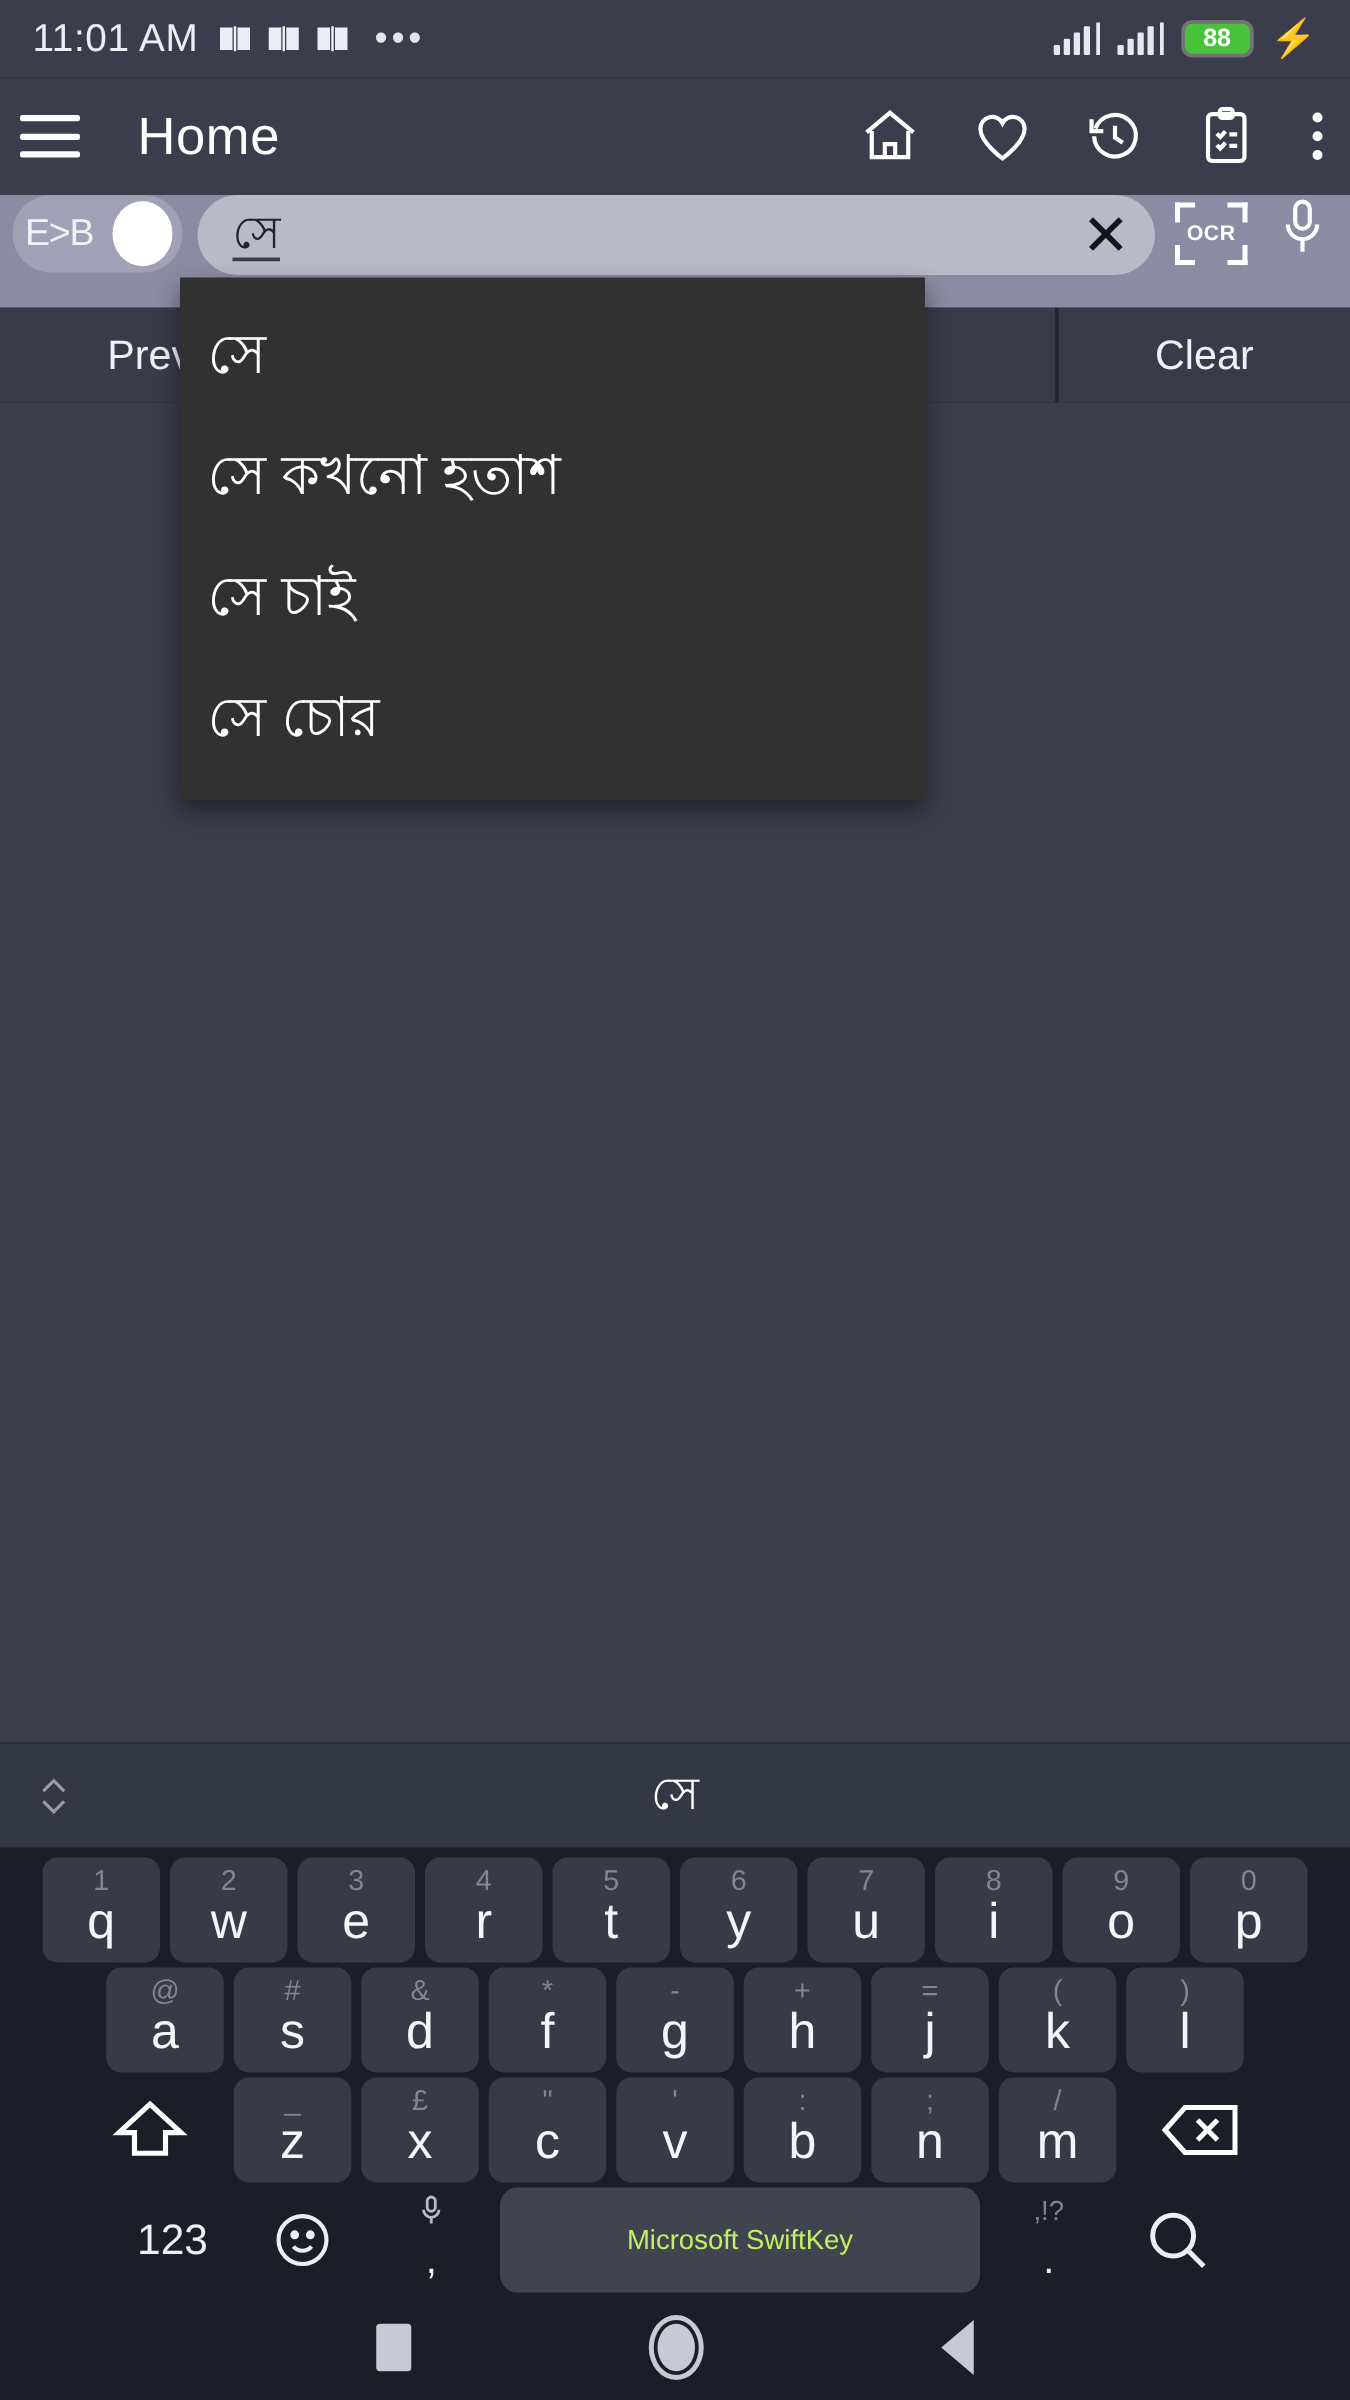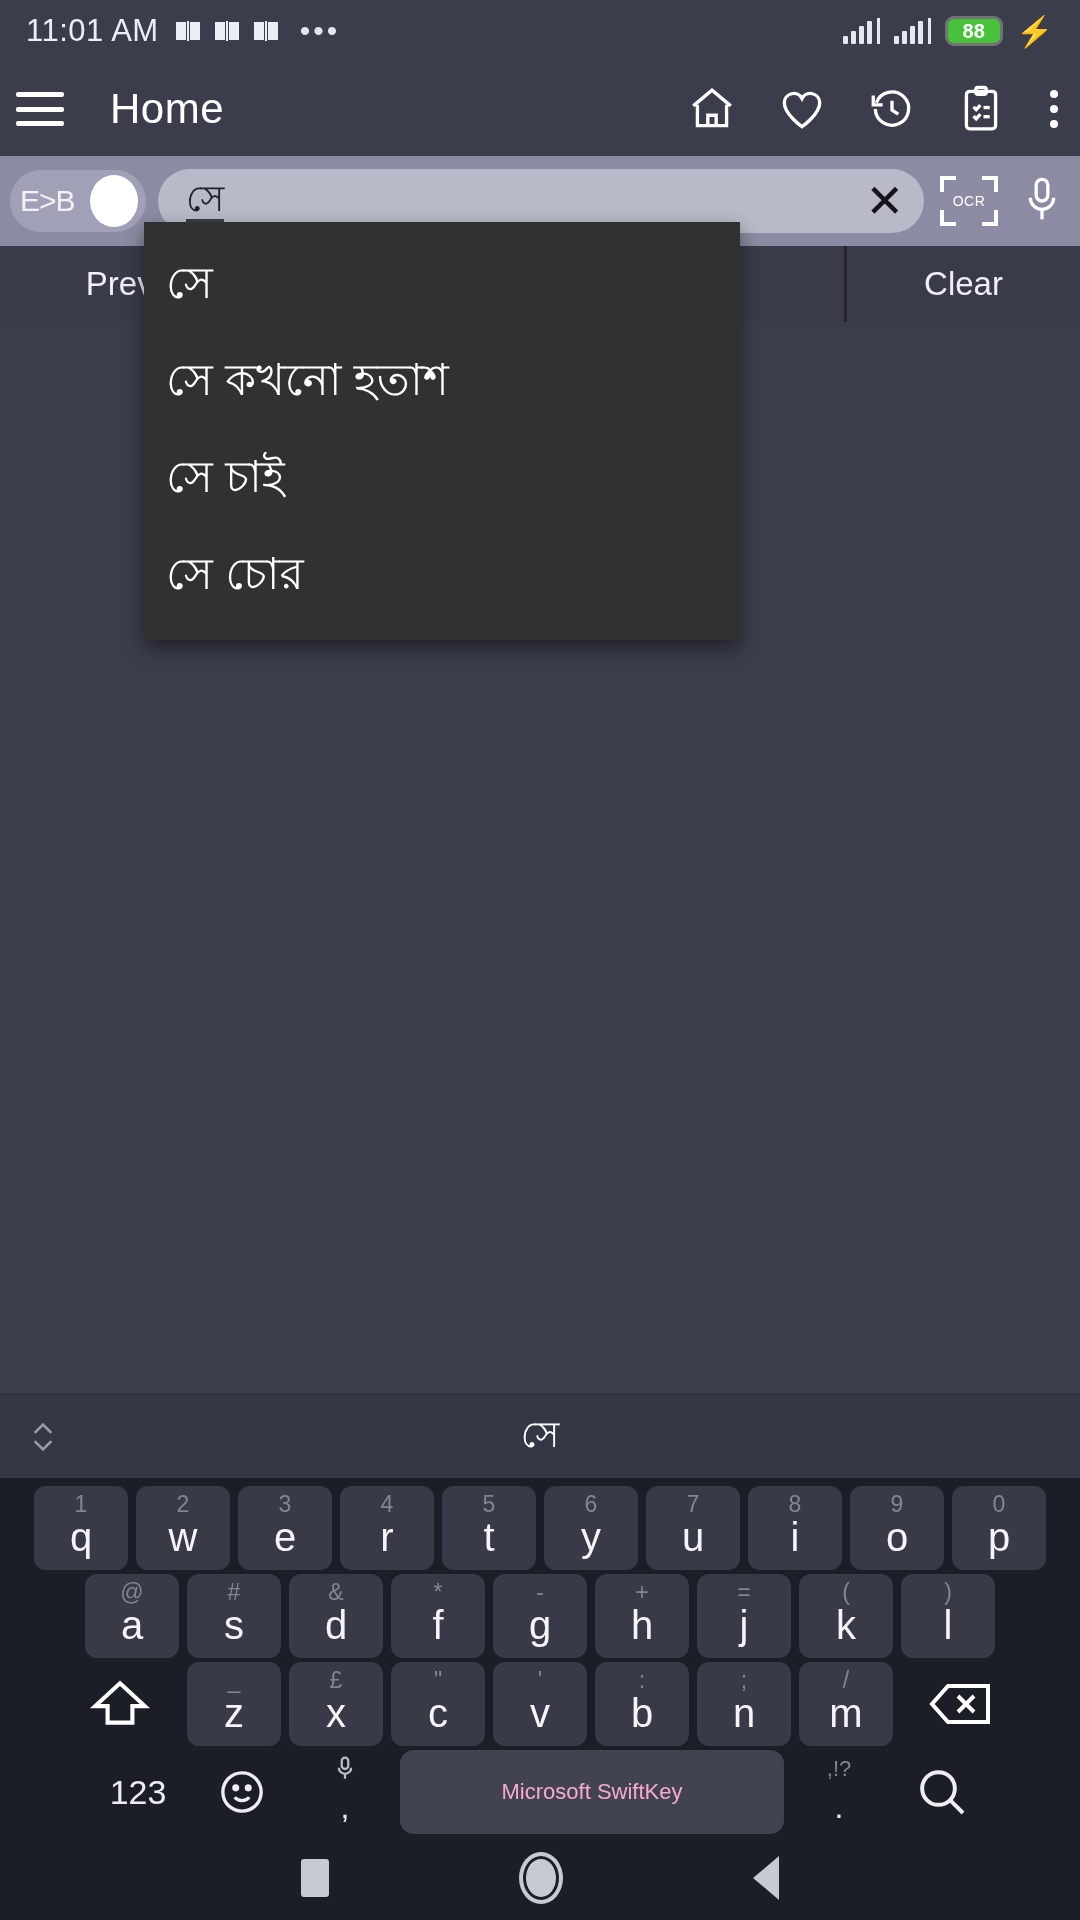--- a/index.html
+++ b/index.html
@@ -53,7 +53,7 @@
   
   .searchrow {
     height: 90px; background: #8b8ca3;
-    display: flex; align-items: center; padding: 0 10px; gap: 12px;
+    display: flex; align-items: flex-start; padding: 0 10px; gap: 12px;
     position: relative;
   }
   .toggle {

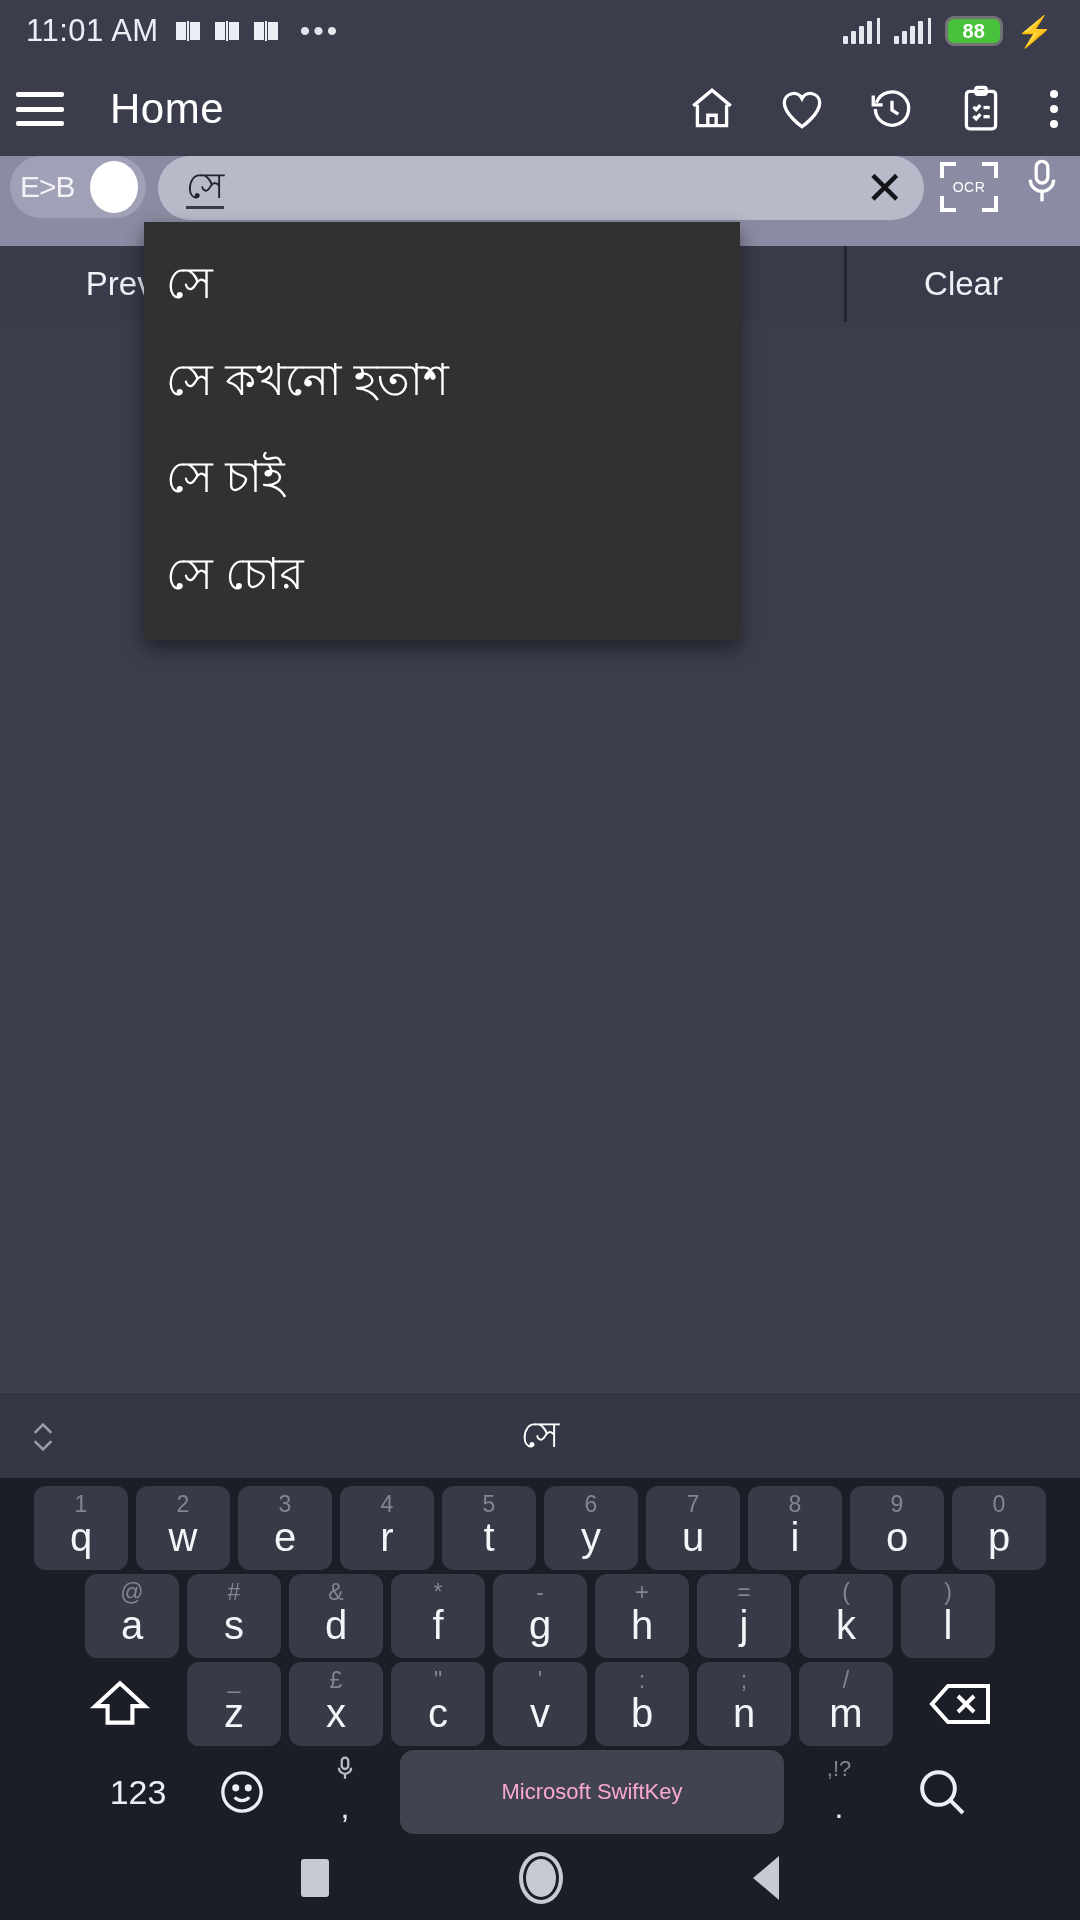--- a/index.html
+++ b/index.html
@@ -81,7 +81,7 @@
   .ocr-btn .c2{top:6px;right:4px;border-left:none;border-bottom:none}
   .ocr-btn .c3{bottom:6px;left:4px;border-right:none;border-top:none}
   .ocr-btn .c4{bottom:6px;right:4px;border-left:none;border-top:none}
-  .ocr-btn span { font-size: 14px; color:#fff; font-weight:normal; letter-spacing:.5px;}
+  .ocr-btn span { font-size: 17px; color:#fff; font-weight:bold; letter-spacing:.5px;}
   .mic-btn { width: 56px; flex: none; display:flex; align-items:center; justify-content:center;}
 
   

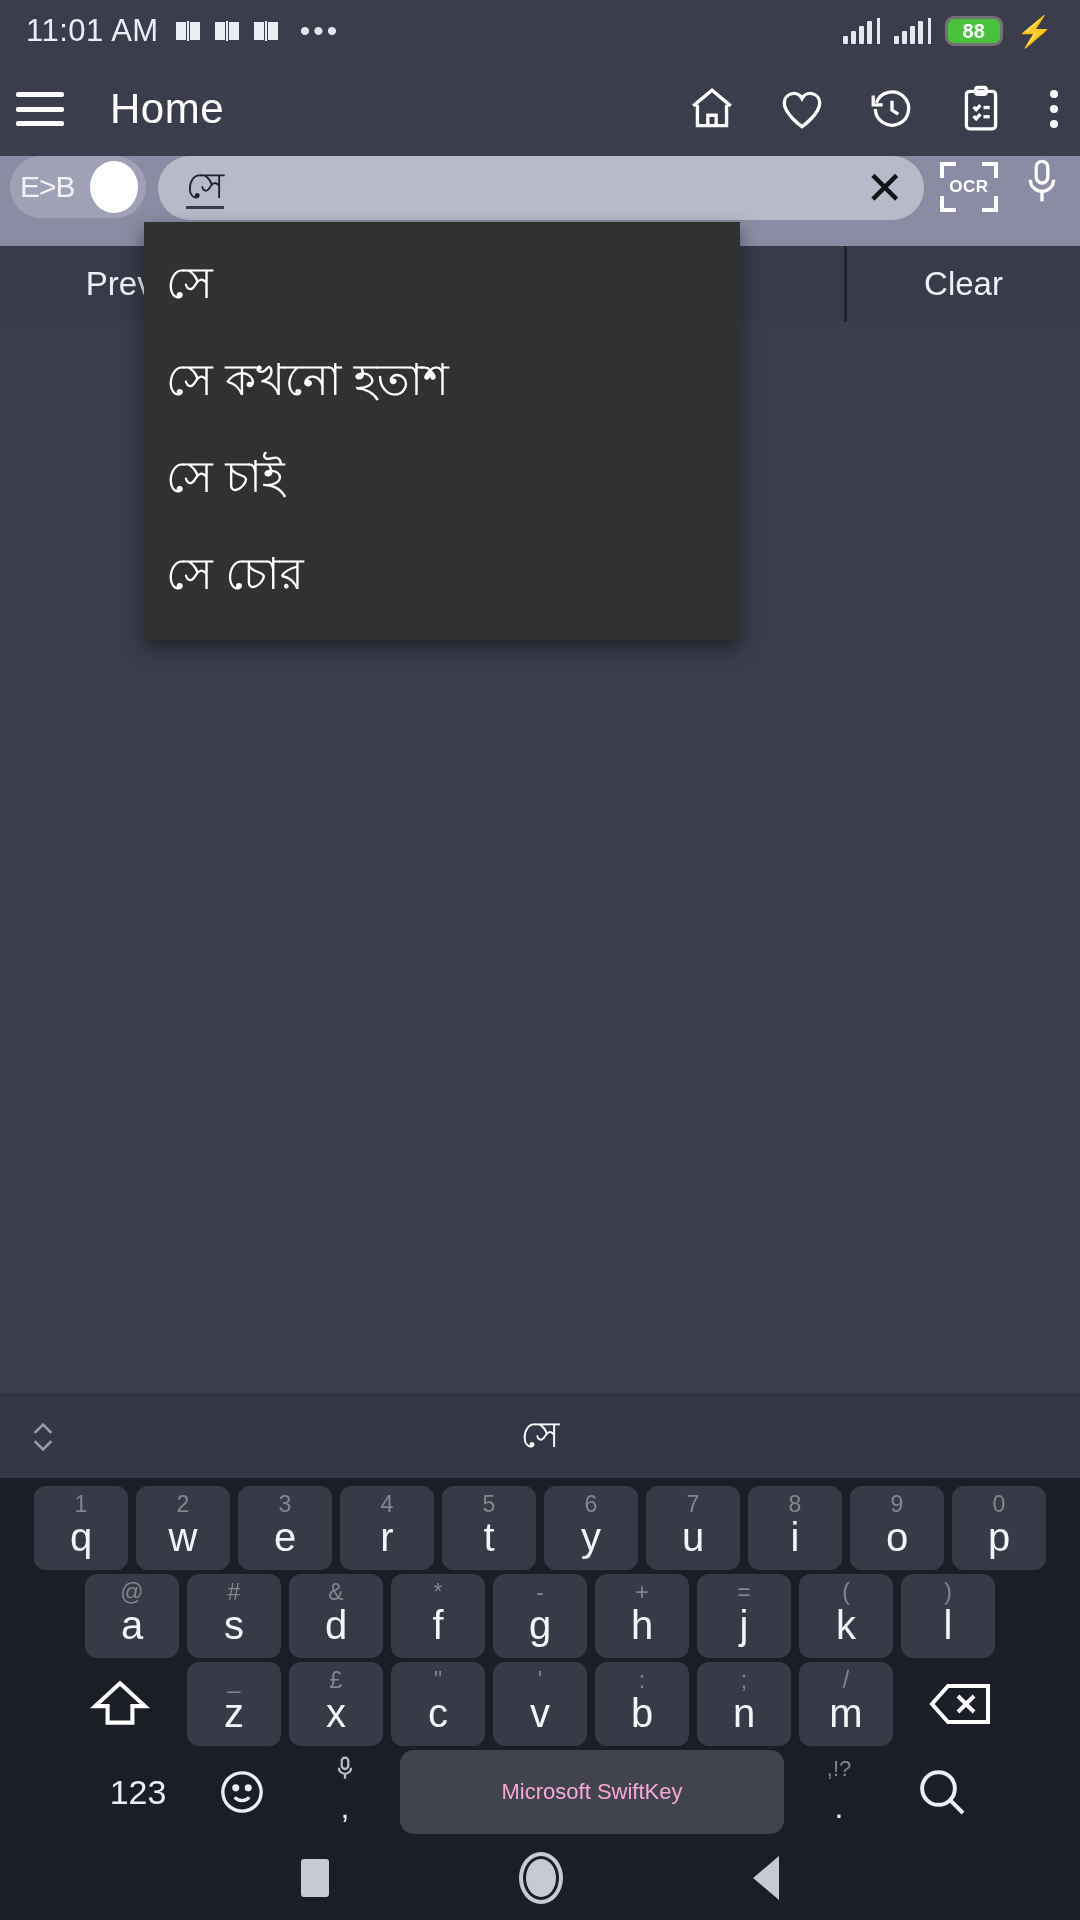--- a/index.html
+++ b/index.html
@@ -133,7 +133,7 @@
   .spacebar {
     width: 384px; height: 84px; background: #41444f; border-radius: 14px;
     display:flex; align-items:center; justify-content:center;
-    color:#f9a8d4; font-size: 22px;
+    color:#bef264; font-size: 22px;
   }
   .kb-func { width: 118px; height: 84px; display:flex; align-items:center; justify-content:center; color:#eceef4; font-size:34px;}
   .kb-func.small { width: 96px; }

